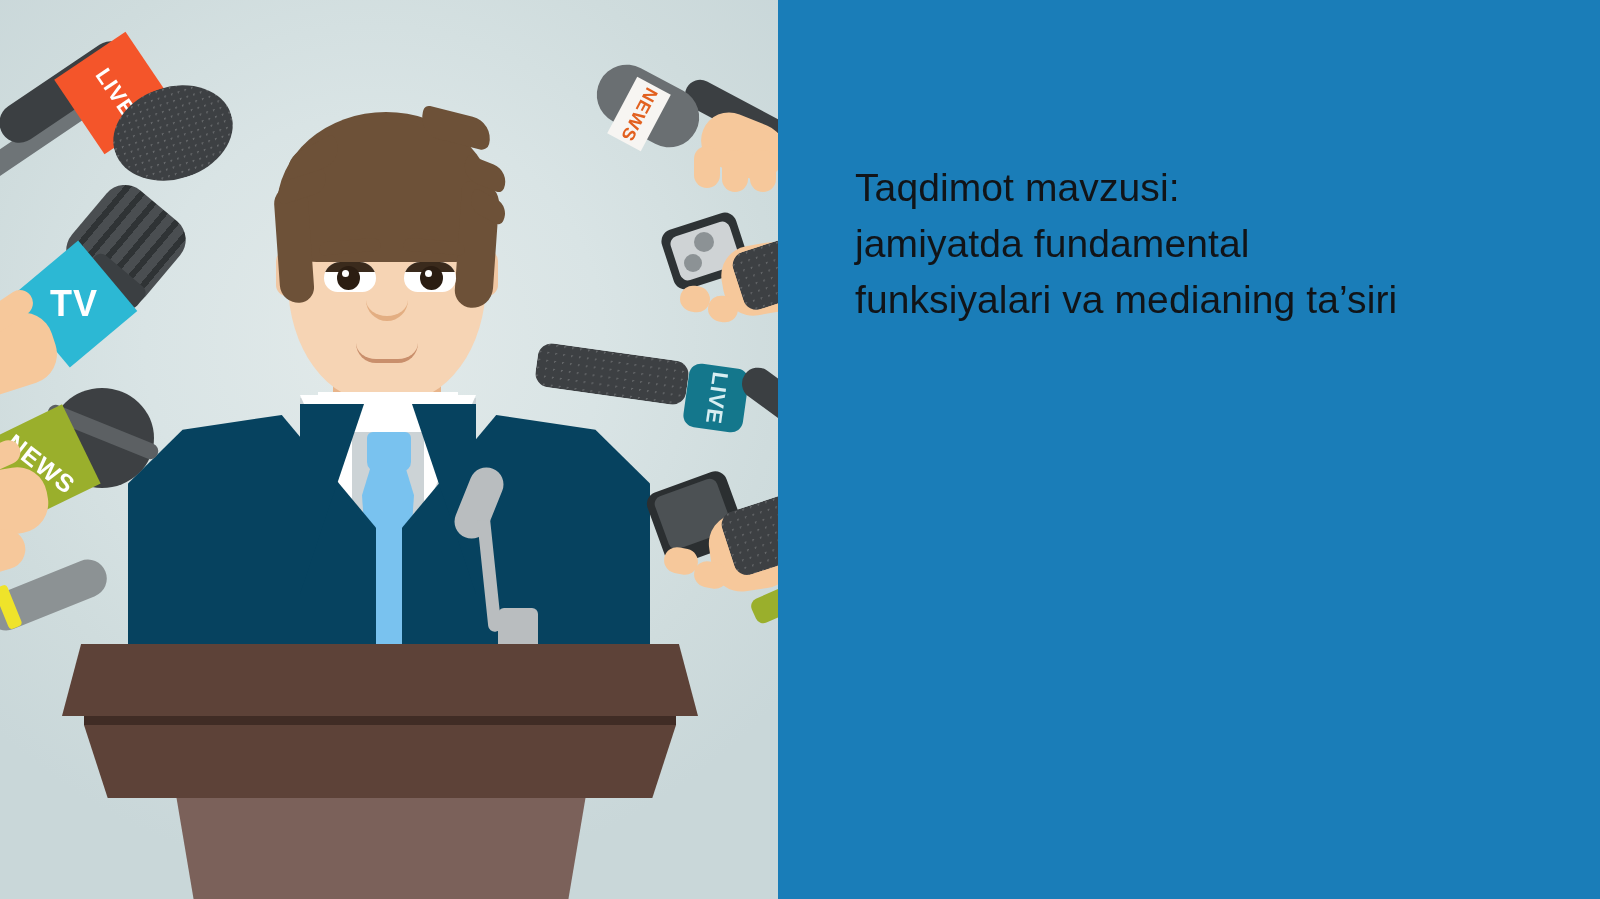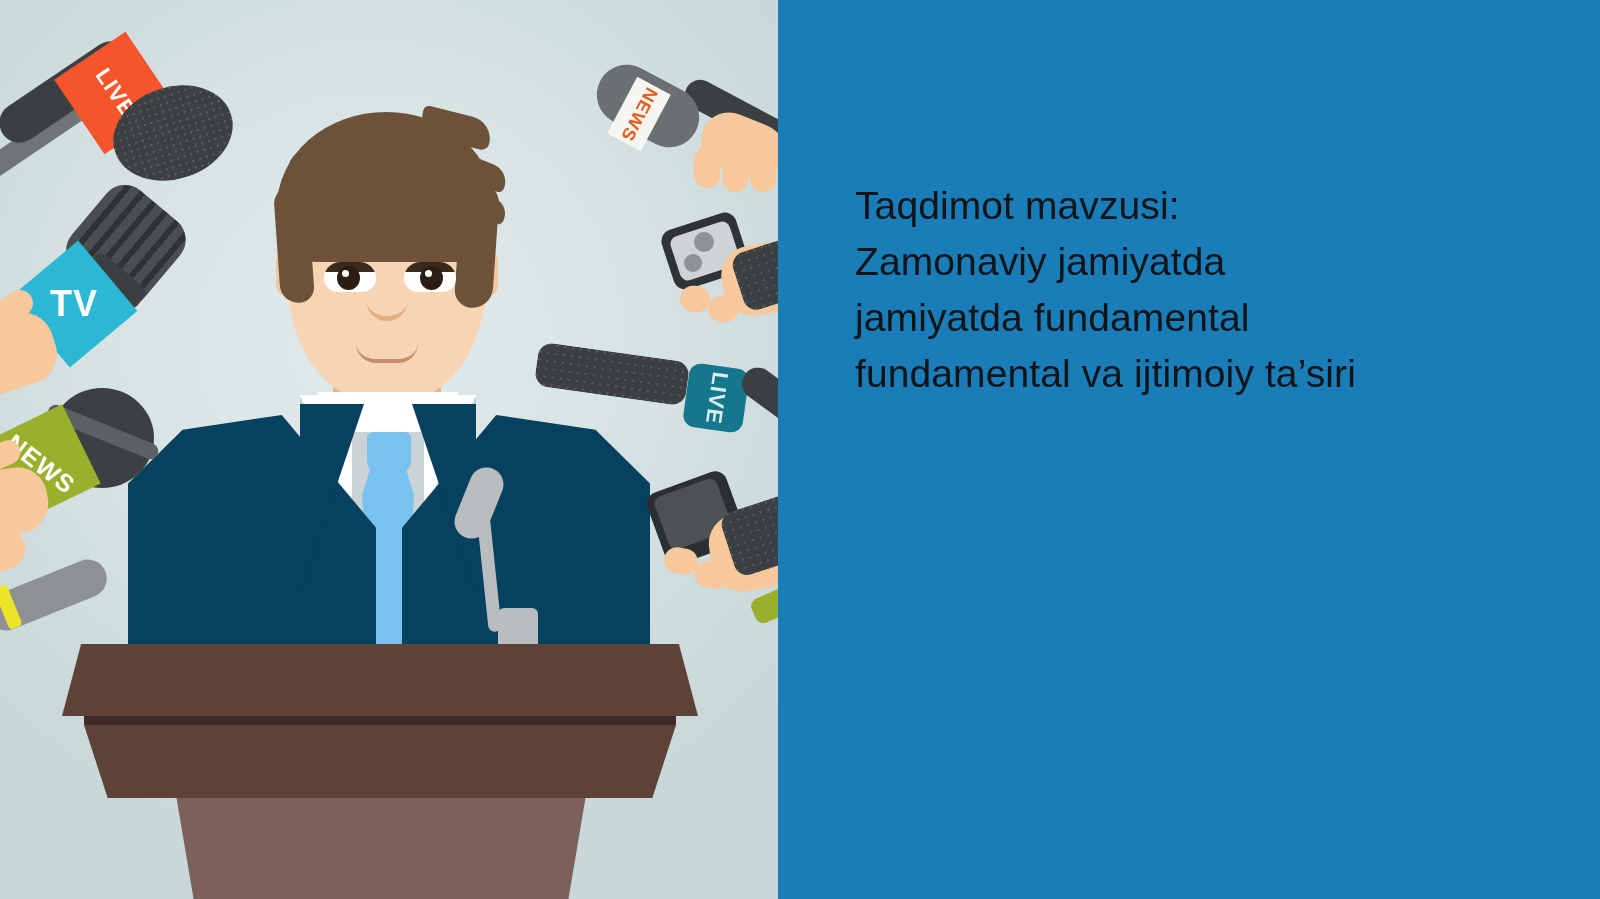--- a/index.html
+++ b/index.html
@@ -34,7 +34,6 @@
     left: 855px;
     top: 160px;
     width: 620px;
-    margin-top: 18px;
   }
   .title-line {
     font-size: 39px;

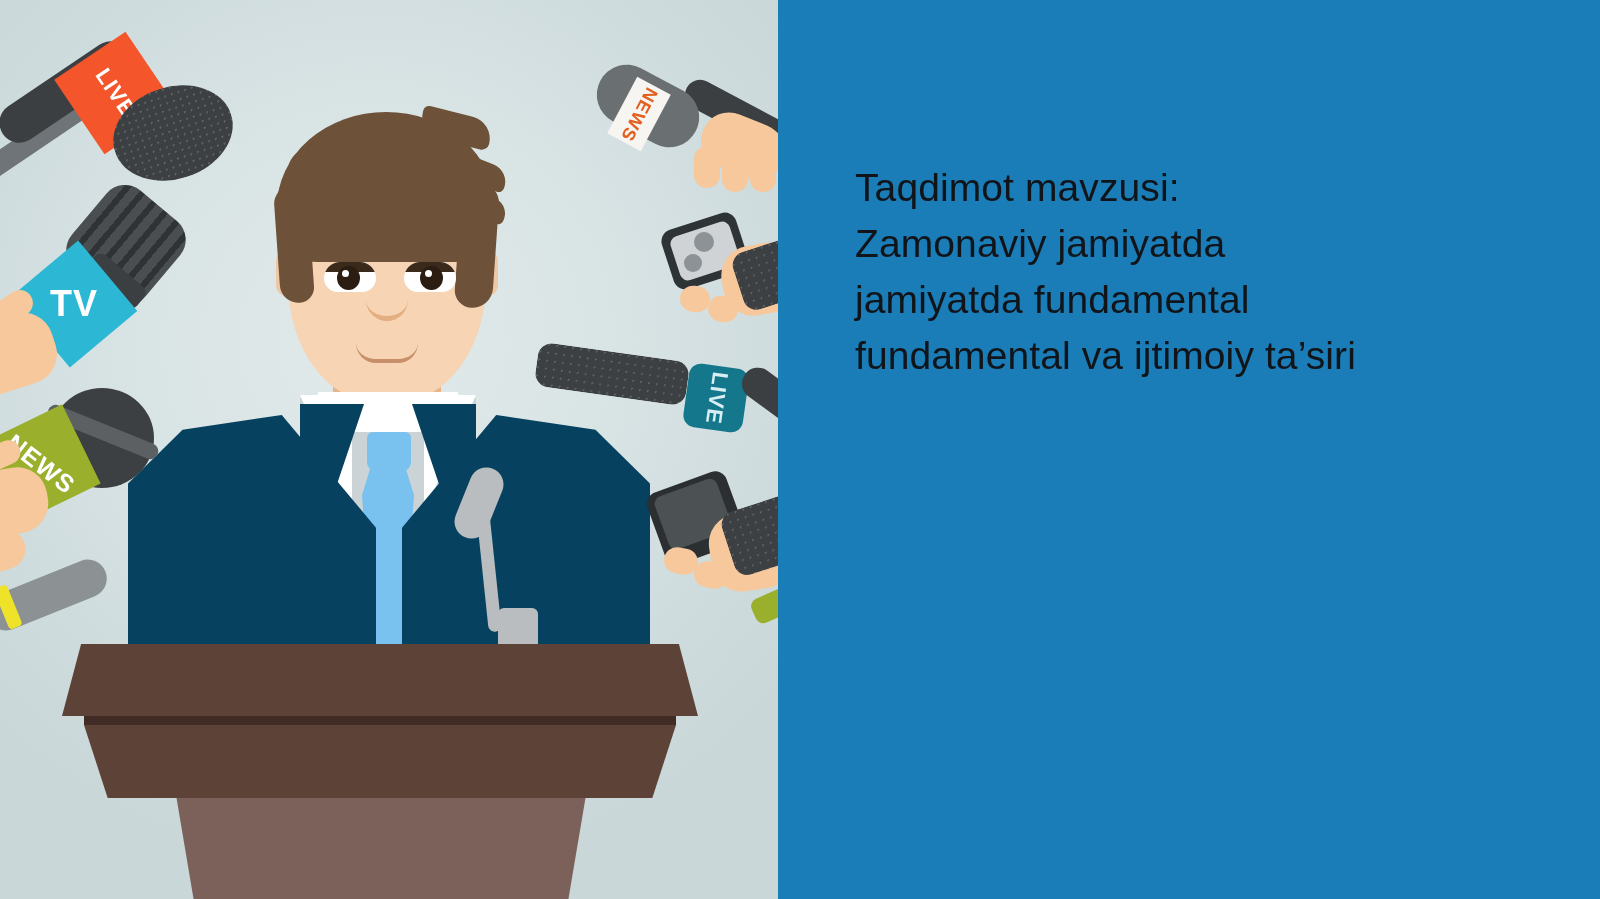--- a/index.html
+++ b/index.html
@@ -480,7 +480,6 @@
 
   <div class="title-block">
     <div class="title-line">Taqdimot mavzusi:</div>
-    <div class="title-line">Zamonaviy jamiyatda</div>
     <div class="title-line">jamiyatda fundamental</div>
     <div class="title-line">fundamental va ijtimoiy ta’siri</div>
   </div>

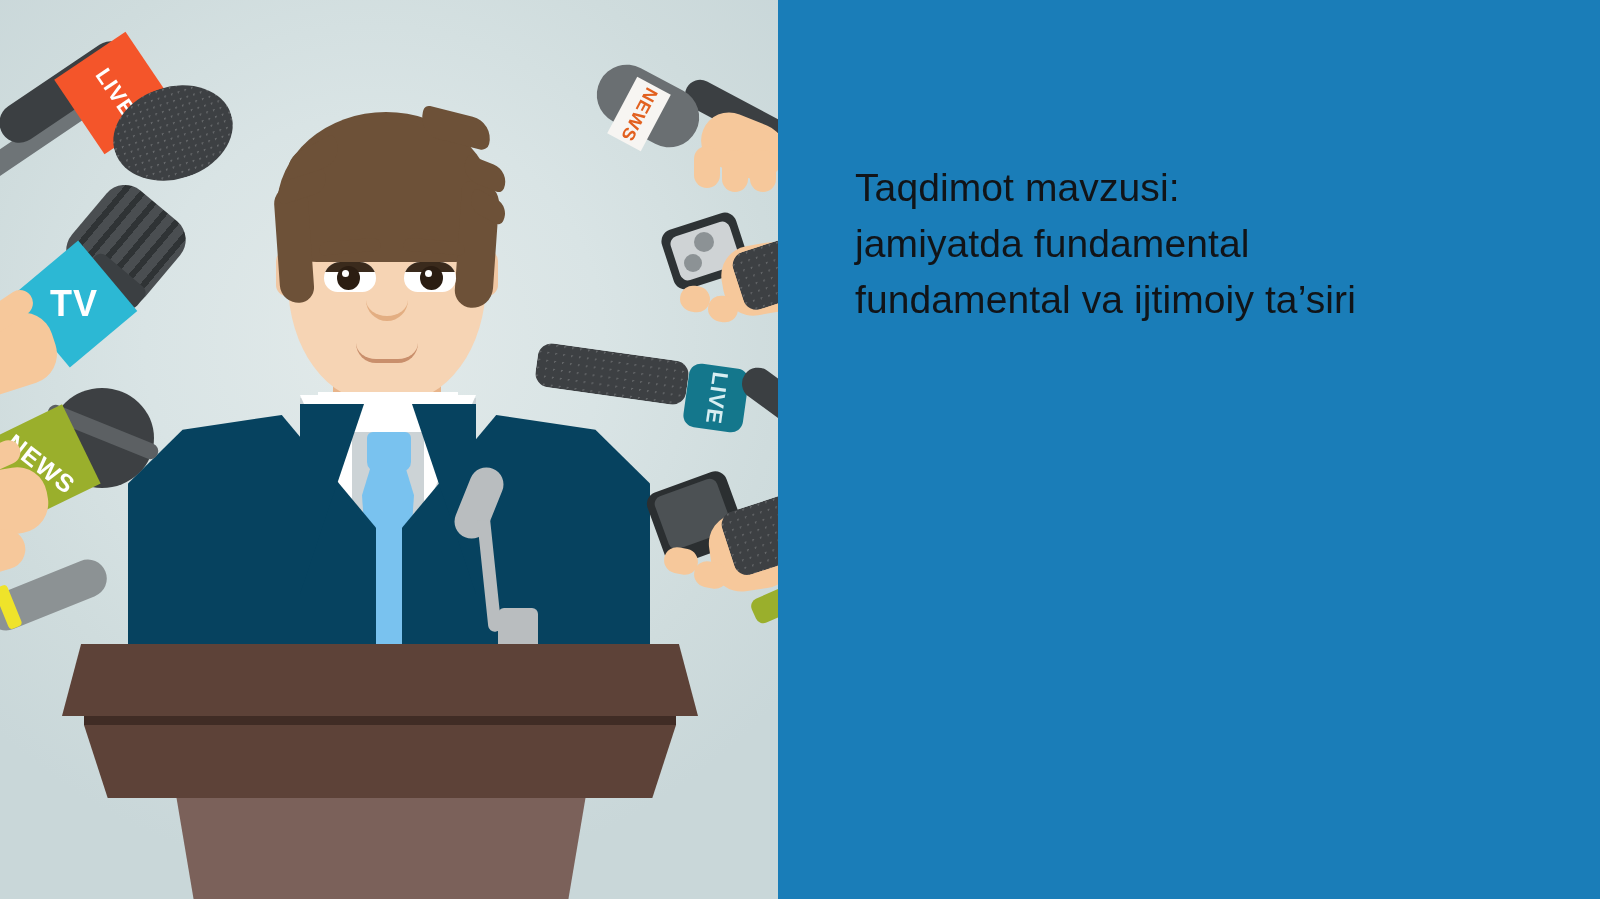--- a/index.html
+++ b/index.html
@@ -481,7 +481,7 @@
   <div class="title-block">
     <div class="title-line">Taqdimot mavzusi:</div>
     <div class="title-line">jamiyatda fundamental</div>
-    <div class="title-line">fundamental va ijtimoiy ta’siri</div>
+    <div class="title-line">funksiyalari va medianing ta’siri</div>
   </div>
 
 </div>

